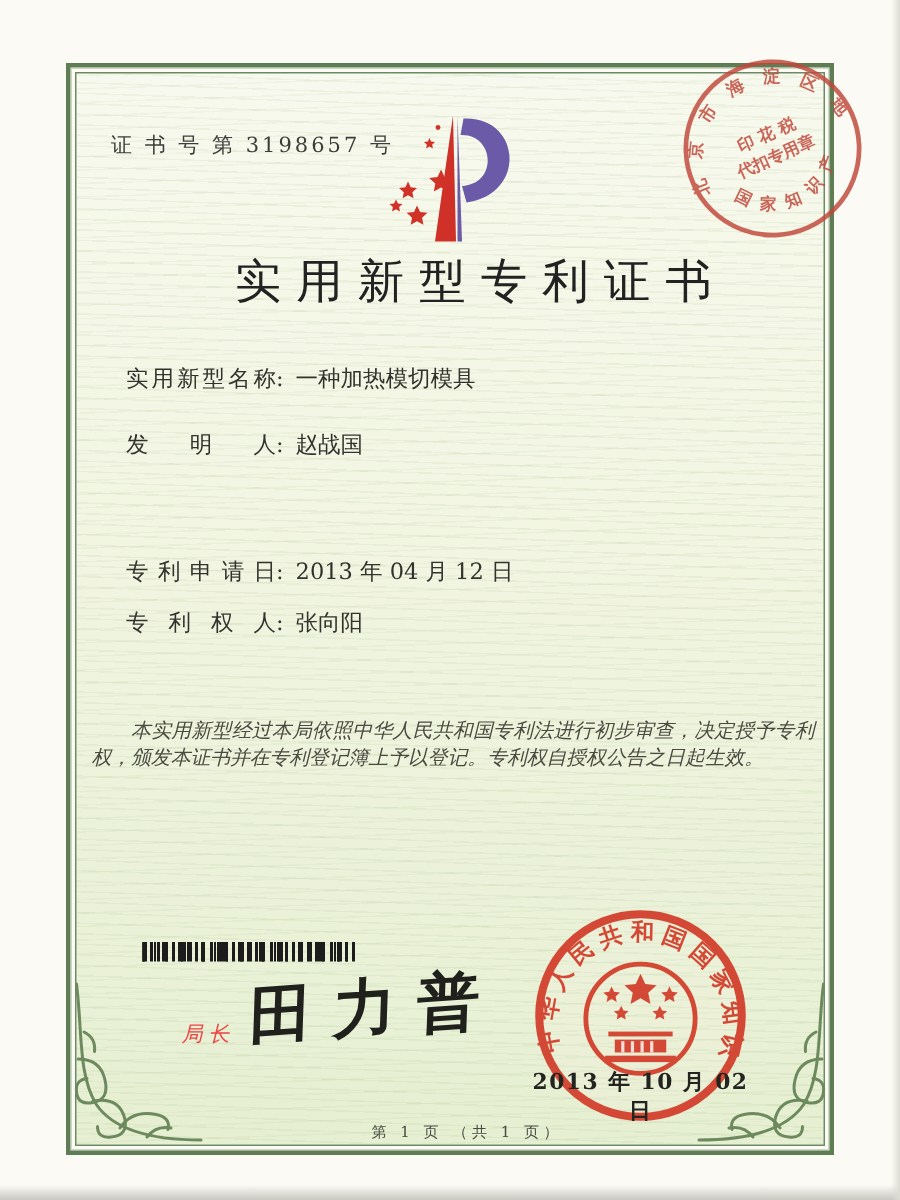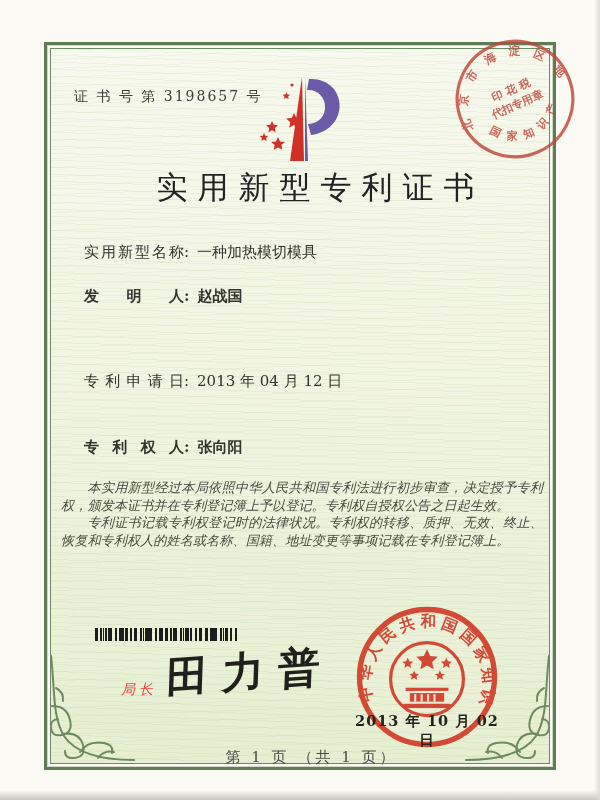--- a/index.html
+++ b/index.html
@@ -52,7 +52,7 @@
   .field{position:absolute;left:84px;font-size:15px;color:#33332e;z-index:3;white-space:nowrap;}
   .flabel{display:inline-block;width:100px;text-align:justify;text-align-last:justify;}
   .fcolon{margin-right:8px;}
-  .f0{top:243px;} .f1{top:287px;font-weight:bold;} .f2{top:329px;}
+  .f0{top:243px;} .f1{top:287px;} .f2{top:329px;}
   .f3{top:372px;} .f4{top:438px;font-weight:bold;} .f5{top:453px;}
 
   

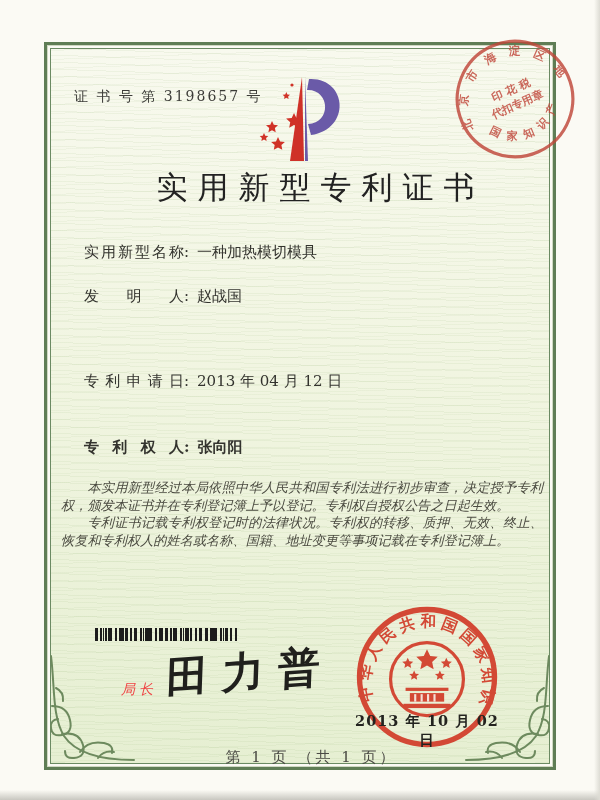--- a/index.html
+++ b/index.html
@@ -53,7 +53,7 @@
   .flabel{display:inline-block;width:100px;text-align:justify;text-align-last:justify;}
   .fcolon{margin-right:8px;}
   .f0{top:243px;} .f1{top:287px;} .f2{top:329px;}
-  .f3{top:372px;} .f4{top:438px;font-weight:bold;} .f5{top:453px;}
+  .f3{top:372px;} .f4{top:406px;} .f5{top:453px;}
 
   
   .body-text{

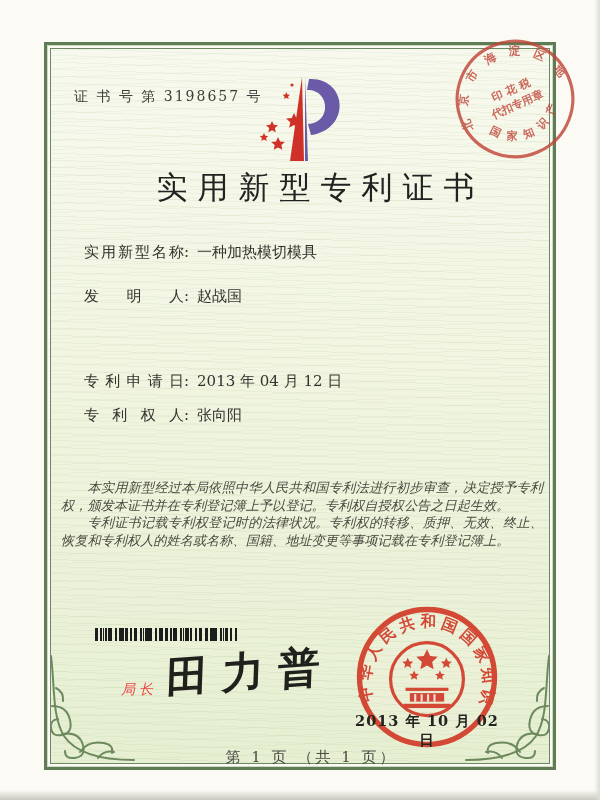--- a/index.html
+++ b/index.html
@@ -178,7 +178,6 @@
 
   <div class="body-text">
     <p>本实用新型经过本局依照中华人民共和国专利法进行初步审查，决定授予专利权，颁发本证书并在专利登记簿上予以登记。专利权自授权公告之日起生效。</p>
-    <p>专利证书记载专利权登记时的法律状况。专利权的转移、质押、无效、终止、恢复和专利权人的姓名或名称、国籍、地址变更等事项记载在专利登记簿上。</p>
   </div>
 
   <div class="barcode"></div>

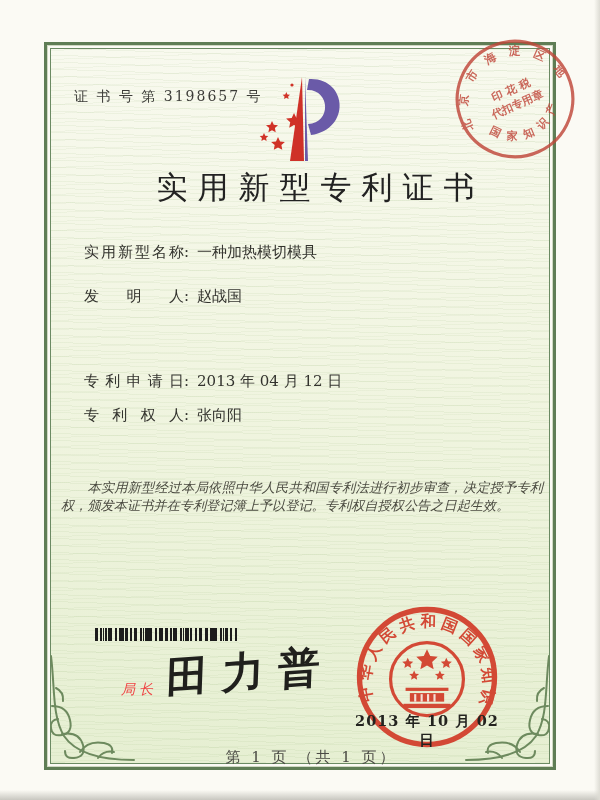--- a/index.html
+++ b/index.html
@@ -90,7 +90,7 @@
 
   .page-footer{
     position:absolute;left:0;right:0;top:748px;text-align:center;z-index:3;
-    font-size:15px;color:#4a4a44;letter-spacing:3px;padding-left:23px;
+    font-size:10px;color:#4a4a44;letter-spacing:3px;padding-left:23px;
   }
 </style>
 </head>

